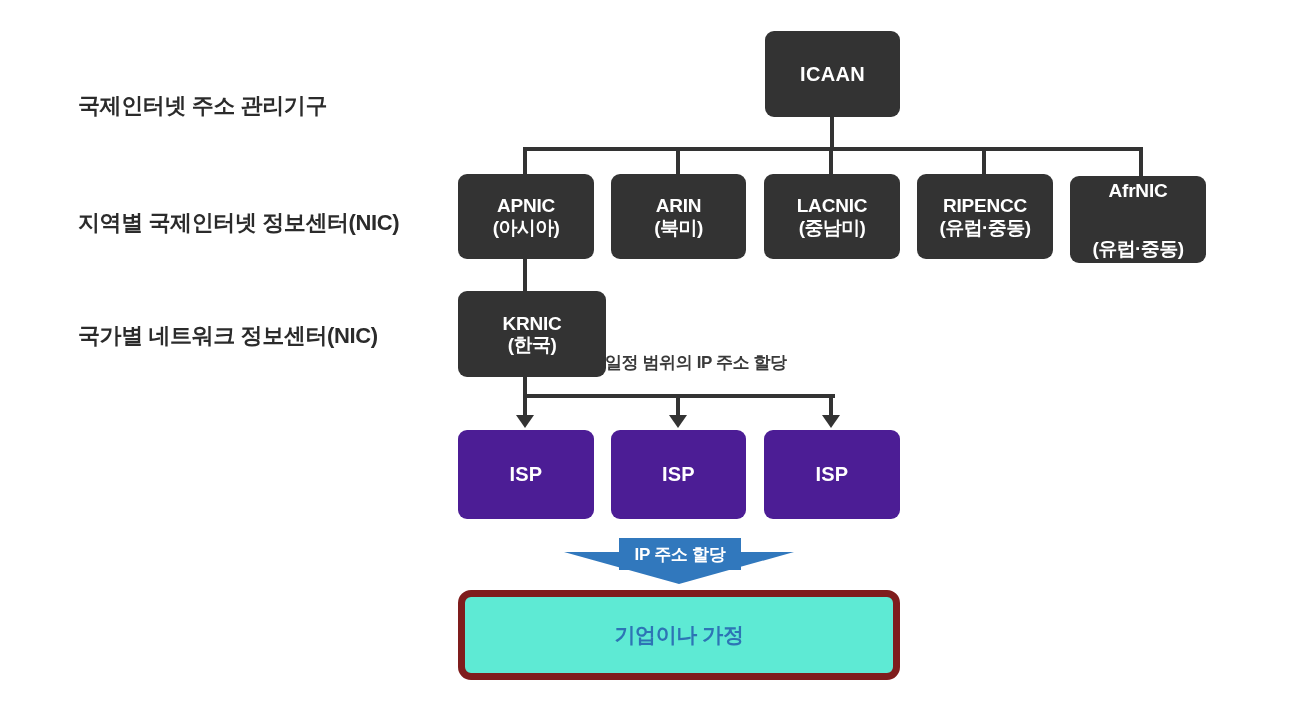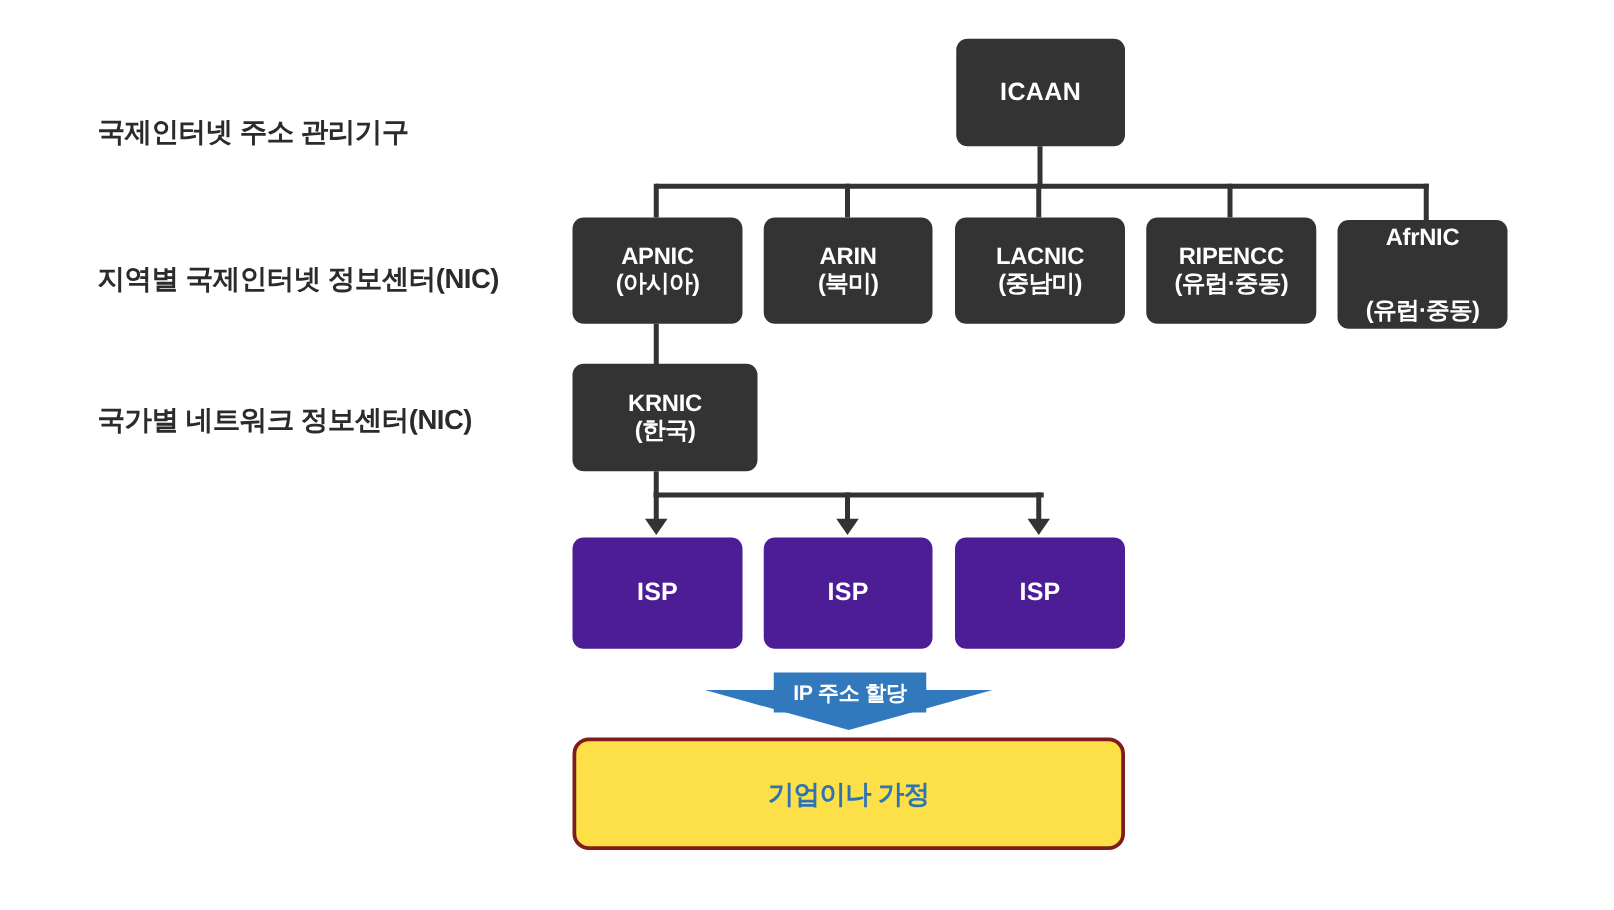--- a/index.html
+++ b/index.html
@@ -187,6 +187,7 @@
     <div class="line2">(한국)</div>
   </div>
 
+  <div class="annotation" style="left:605px; top:351px;">일정 범위의 IP 주소 할당</div>
 
   <div class="conn v" style="left:523px; top:377px; height:21px;"></div>
   <div class="conn h" style="left:523px; top:394px; width:312px;"></div>

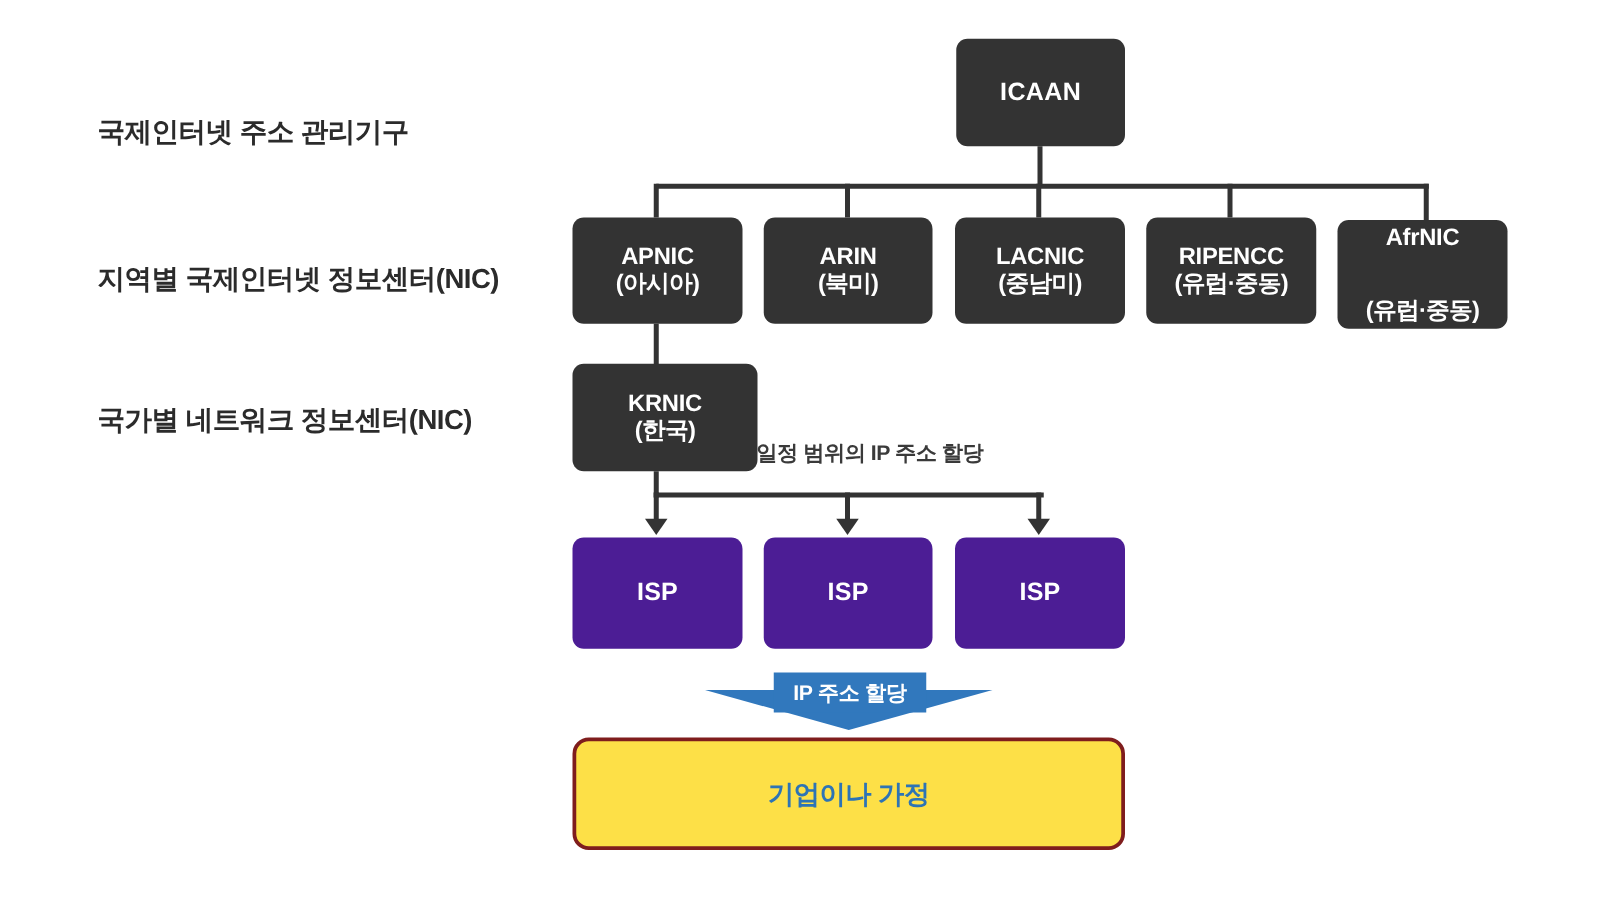--- a/index.html
+++ b/index.html
@@ -69,9 +69,9 @@
   .outline-node {
     position: absolute;
     box-sizing: border-box;
-    border: 3px solid #7f1d1d;
+    border: 7px solid #7f1d1d;
     border-radius: 13px;
-    background: #fde047;
+    background: #5eead4;
     display: flex;
     align-items: center;
     justify-content: center;

